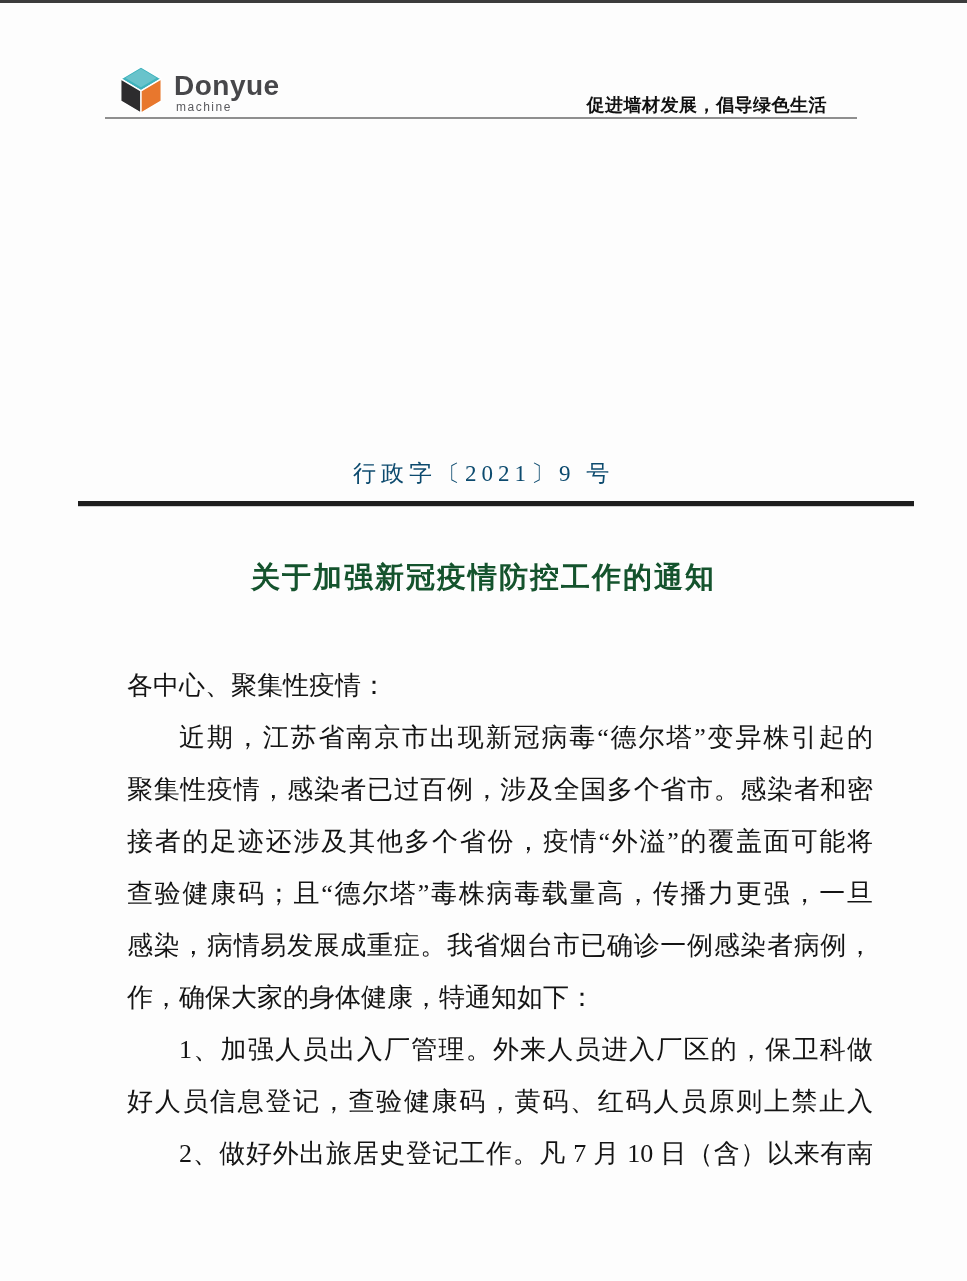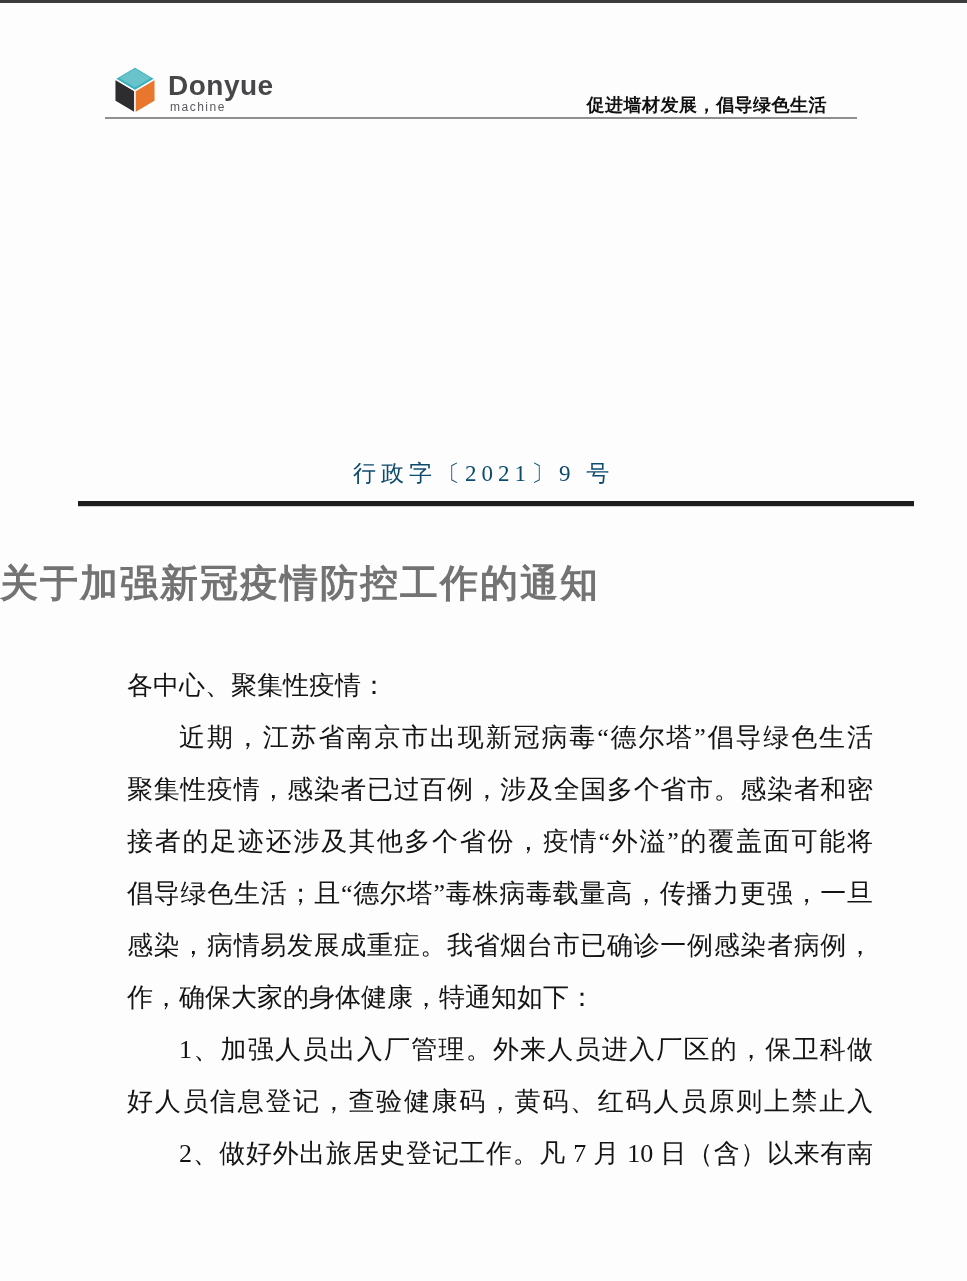--- a/index.html
+++ b/index.html
@@ -27,7 +27,7 @@
   
   .logo {
     position: absolute;
-    top: 66px; left: 112px;
+    top: 66px; left: 118px;
     display: flex;
     align-items: flex-start;
   }

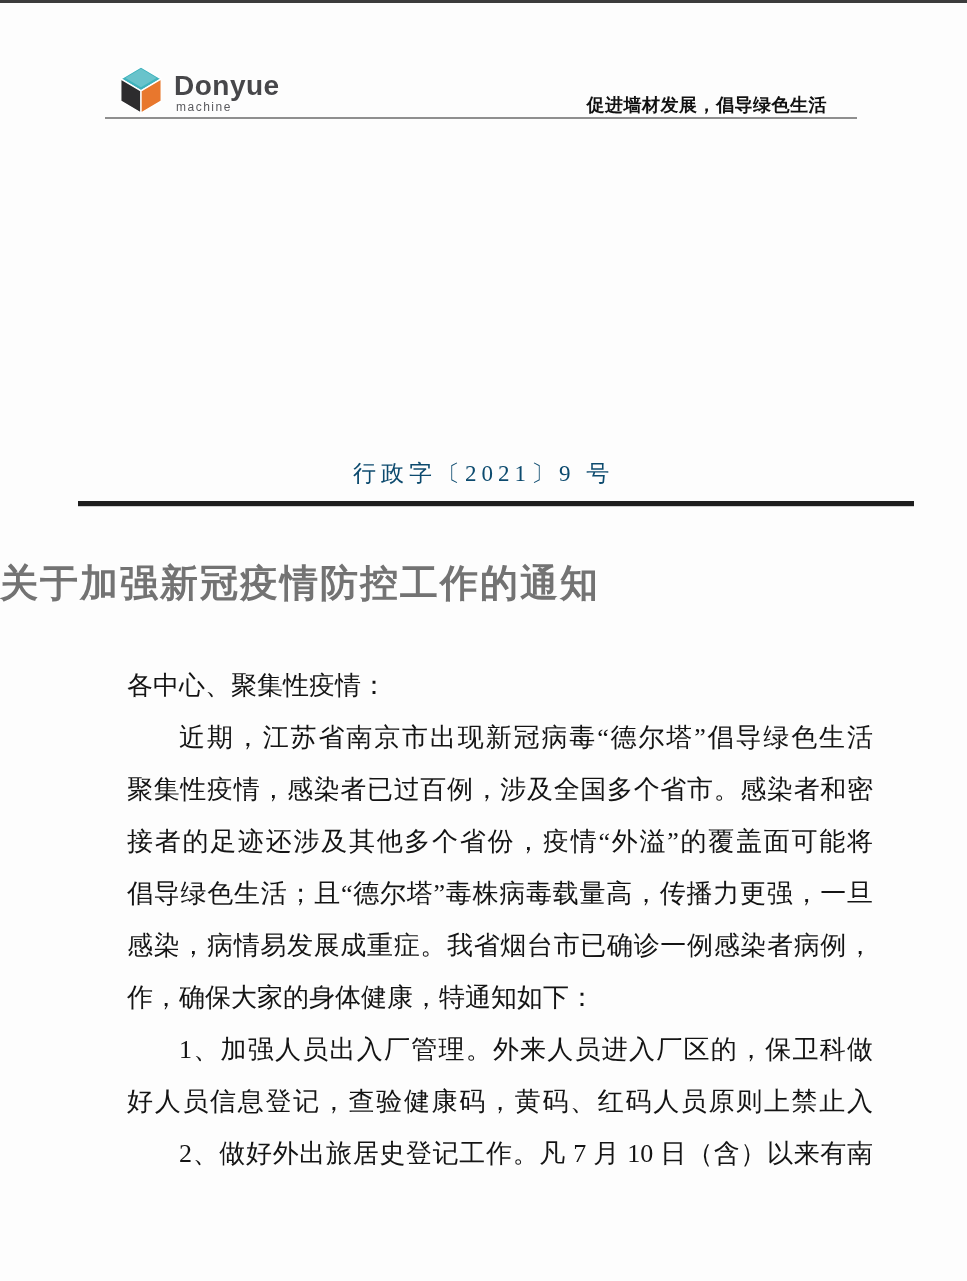--- a/index.html
+++ b/index.html
@@ -103,10 +103,11 @@
     top: 558px; left: 0;
     width: 100%;
     margin: 0;
-    font-size: 38px;
+    text-align: center;
+    font-size: 29px;
     font-weight: bold;
     letter-spacing: 2px;
-    color: #737373;
+    color: #14532d;
   }
   
   .body-text {

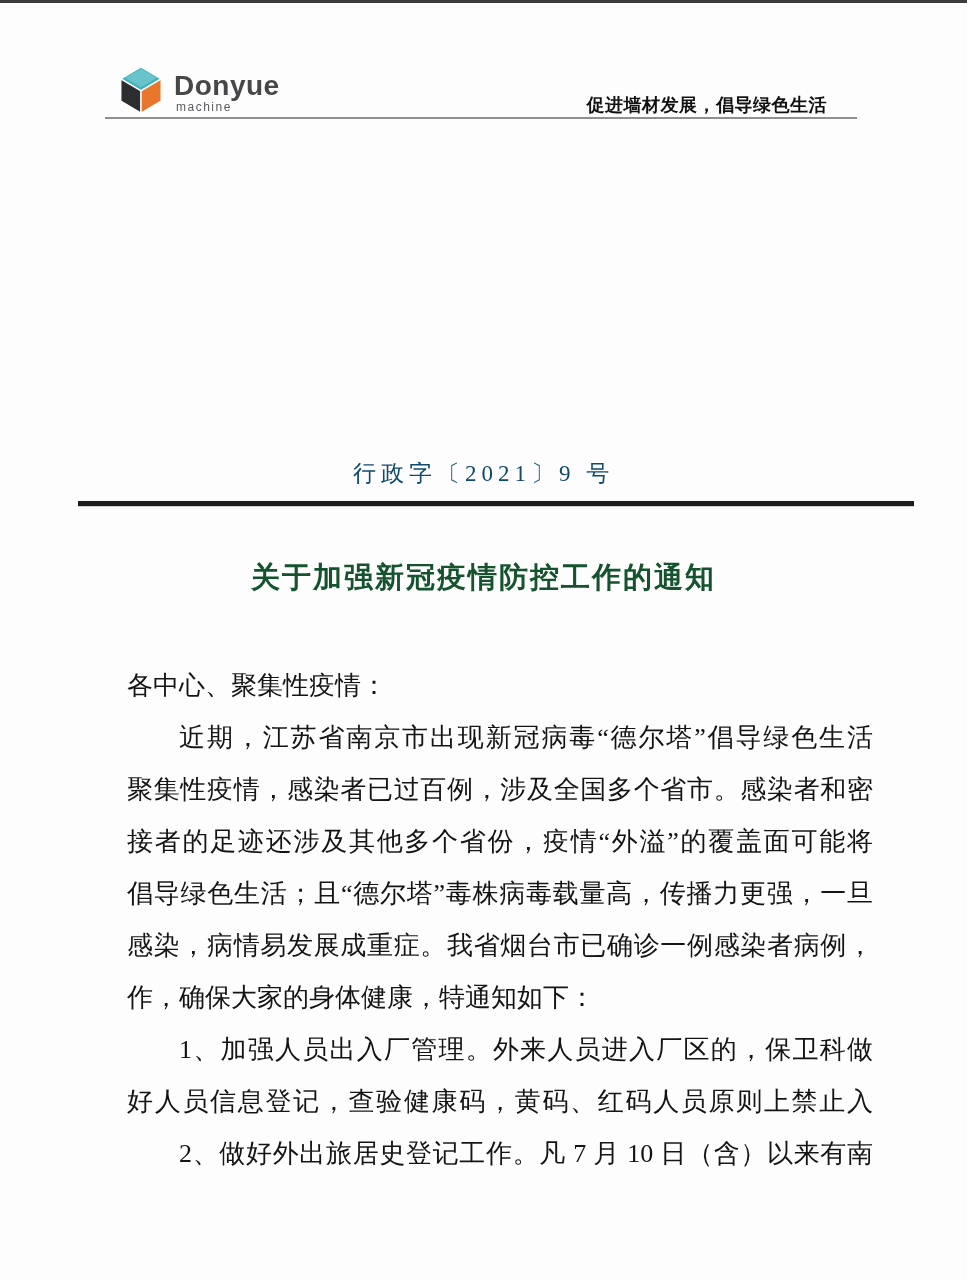--- a/index.html
+++ b/index.html
@@ -167,7 +167,7 @@
 
   <div class="body-text">
       <div class="line">各中心、聚集性疫情：</div>
-      <div class="line justify indent">近期，江苏省南京市出现新冠病毒“德尔塔”倡导绿色生活</div>
+      <div class="line justify indent">近期，江苏省南京市出现新冠病毒“德尔塔”变异株引起的</div>
       <div class="line justify">聚集性疫情，感染者已过百例，涉及全国多个省市。感染者和密</div>
       <div class="line justify">接者的足迹还涉及其他多个省份，疫情“外溢”的覆盖面可能将</div>
       <div class="line justify">倡导绿色生活；且“德尔塔”毒株病毒载量高，传播力更强，一旦</div>

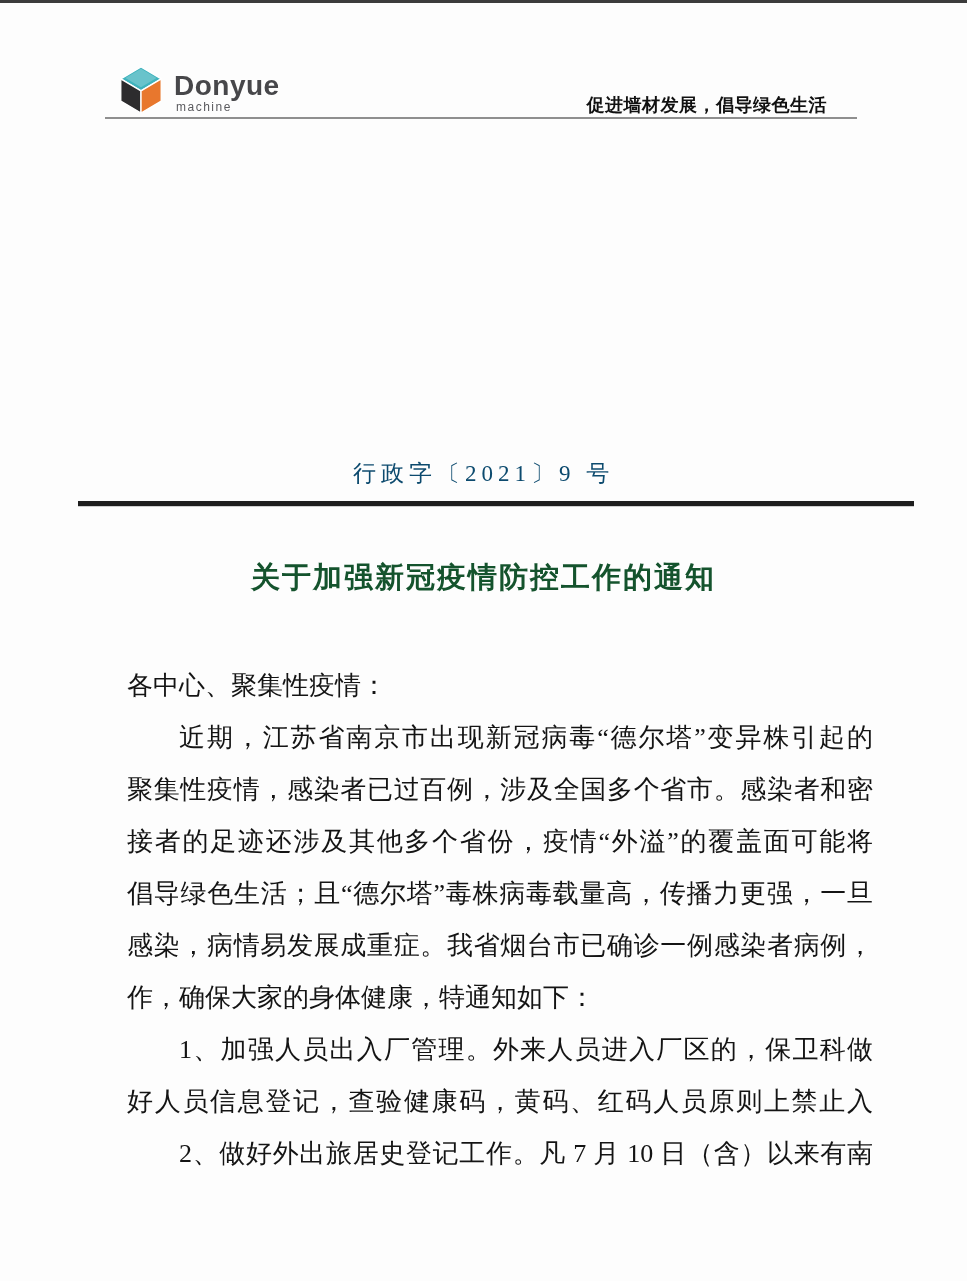--- a/index.html
+++ b/index.html
@@ -170,7 +170,7 @@
       <div class="line justify indent">近期，江苏省南京市出现新冠病毒“德尔塔”变异株引起的</div>
       <div class="line justify">聚集性疫情，感染者已过百例，涉及全国多个省市。感染者和密</div>
       <div class="line justify">接者的足迹还涉及其他多个省份，疫情“外溢”的覆盖面可能将</div>
-      <div class="line justify">倡导绿色生活；且“德尔塔”毒株病毒载量高，传播力更强，一旦</div>
+      <div class="line justify">查验健康码；且“德尔塔”毒株病毒载量高，传播力更强，一旦</div>
       <div class="line justify">感染，病情易发展成重症。我省烟台市已确诊一例感染者病例，</div>
       <div class="line">作，确保大家的身体健康，特通知如下：</div>
       <div class="line justify indent">1、加强人员出入厂管理。外来人员进入厂区的，保卫科做</div>

